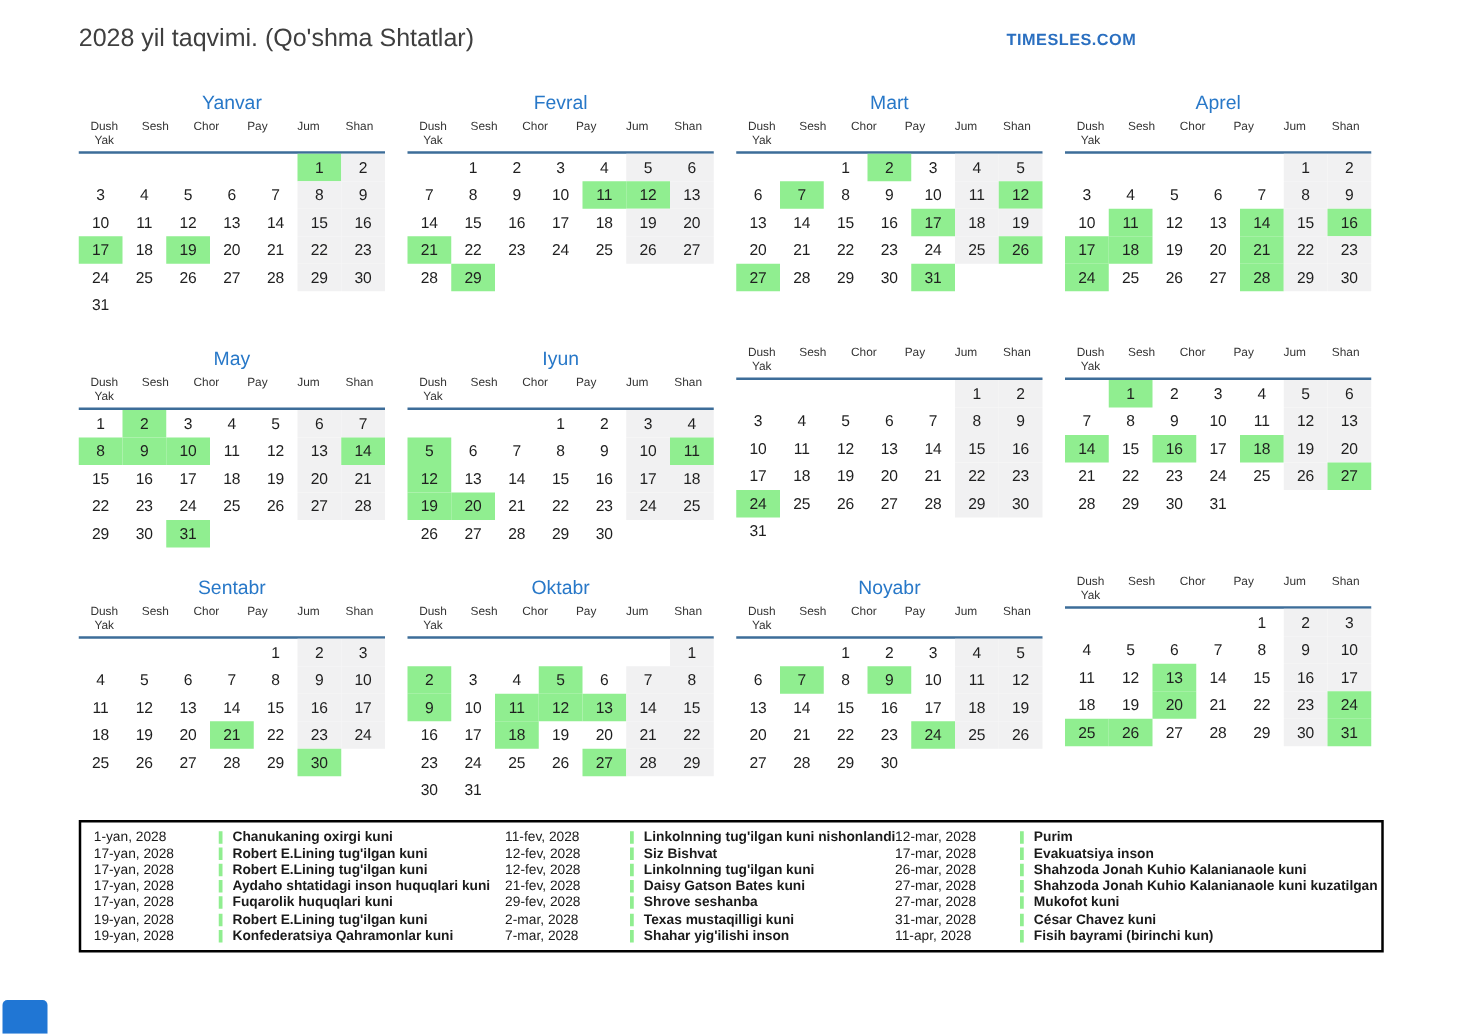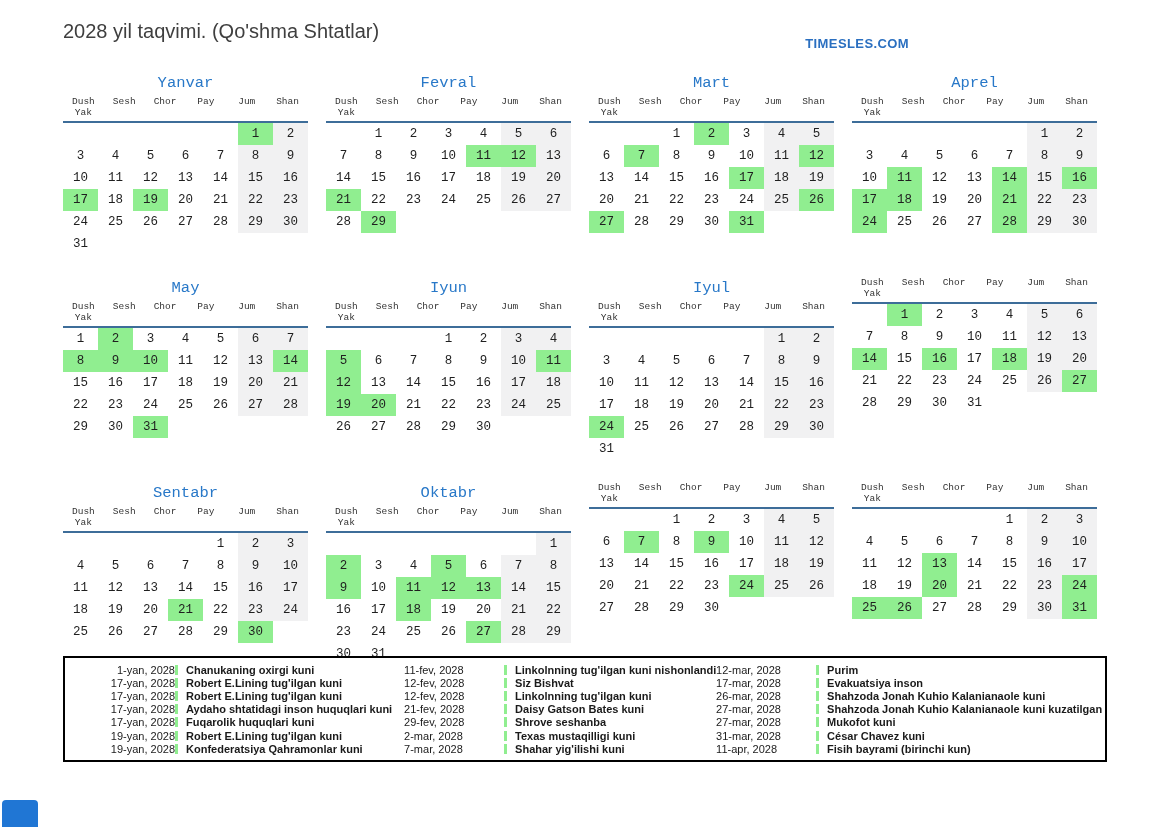--- a/index.html
+++ b/index.html
@@ -15,7 +15,7 @@
 
   .page-title{position:absolute;left:63px;top:20px;font-size:20px;color:#3f3f3f;}
   .brand{position:absolute;right:60px;top:24px;font-size:13px;font-weight:700;
-    letter-spacing:.4px;color:#2a6fc0;text-decoration:none;cursor:pointer;margin-top:12px;}
+    letter-spacing:.4px;color:#2a6fc0;text-decoration:none;cursor:pointer;}
 
   .cal-grid{position:absolute;left:63px;top:72px;display:grid;
     grid-template-columns:repeat(4,245px);column-gap:18px;row-gap:22px;}

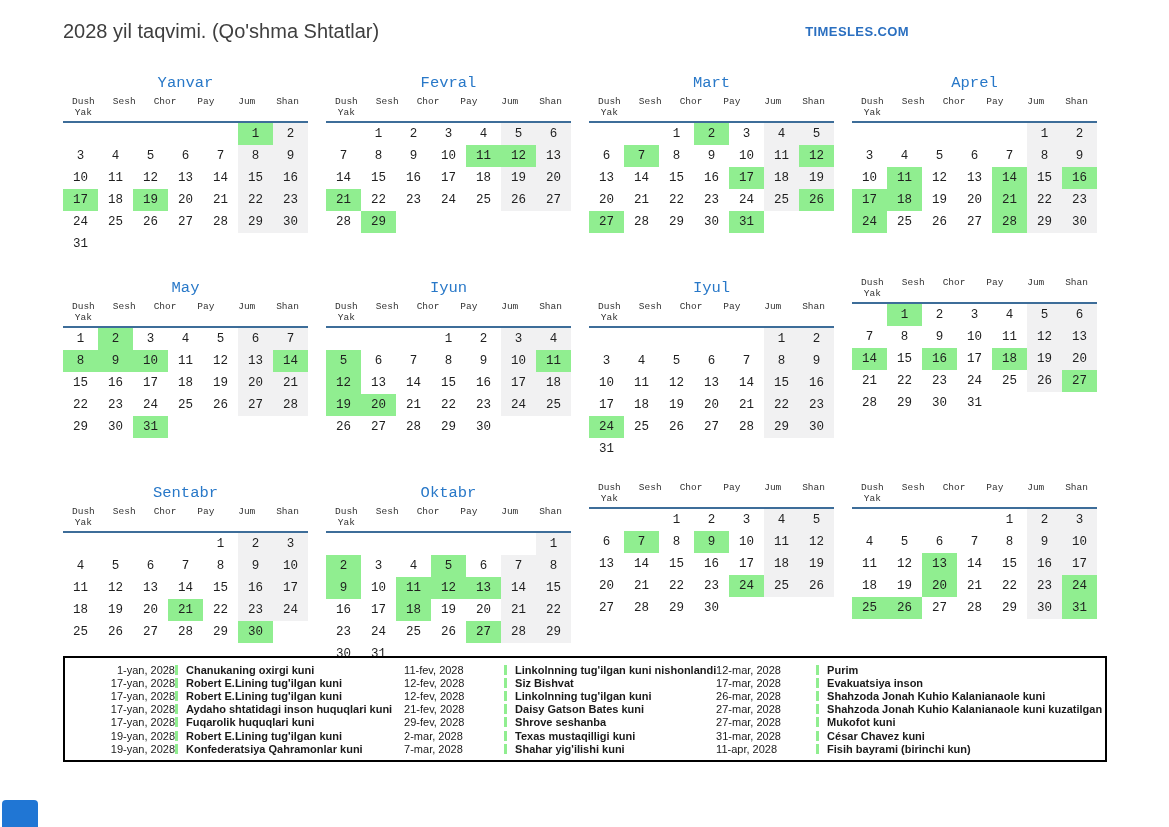--- a/index.html
+++ b/index.html
@@ -19,7 +19,7 @@
 
   .cal-grid{position:absolute;left:63px;top:72px;display:grid;
     grid-template-columns:repeat(4,245px);column-gap:18px;row-gap:22px;}
-  .month{width:245px;font-family:Liberation Mono, monospace;}
+  .month{width:245px;}
   .month-title{text-align:center;color:var(--accent);font-size:15.5px;height:24px;line-height:22px;}
   .dow-row{display:grid;grid-template-columns:repeat(6,1fr);
     border-bottom:2px solid var(--rule);padding-bottom:3px;}

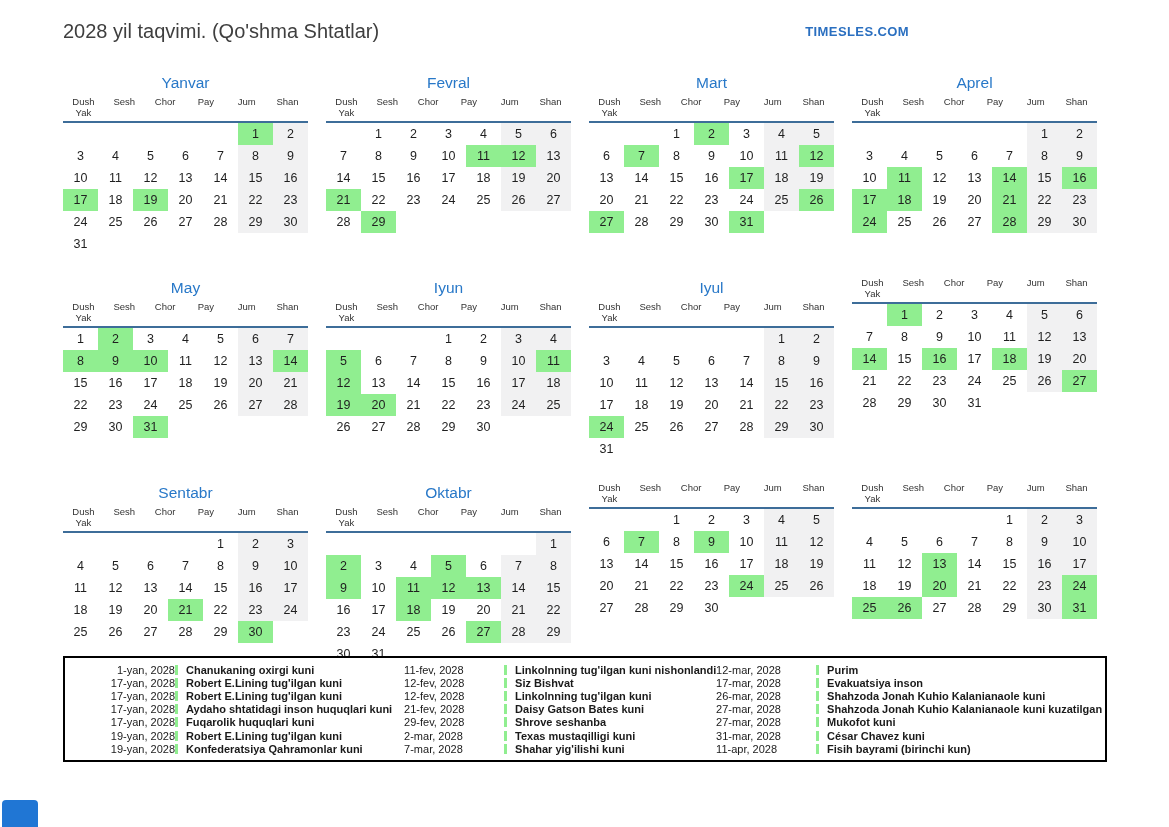--- a/index.html
+++ b/index.html
@@ -403,7 +403,6 @@
         </div>
       </div>
       <div class="month">
-        <div class="month-title">Iyul</div>
         <div class="dow-row">
           <span class="dow">Dush</span>
           <span class="dow">Sesh</span>

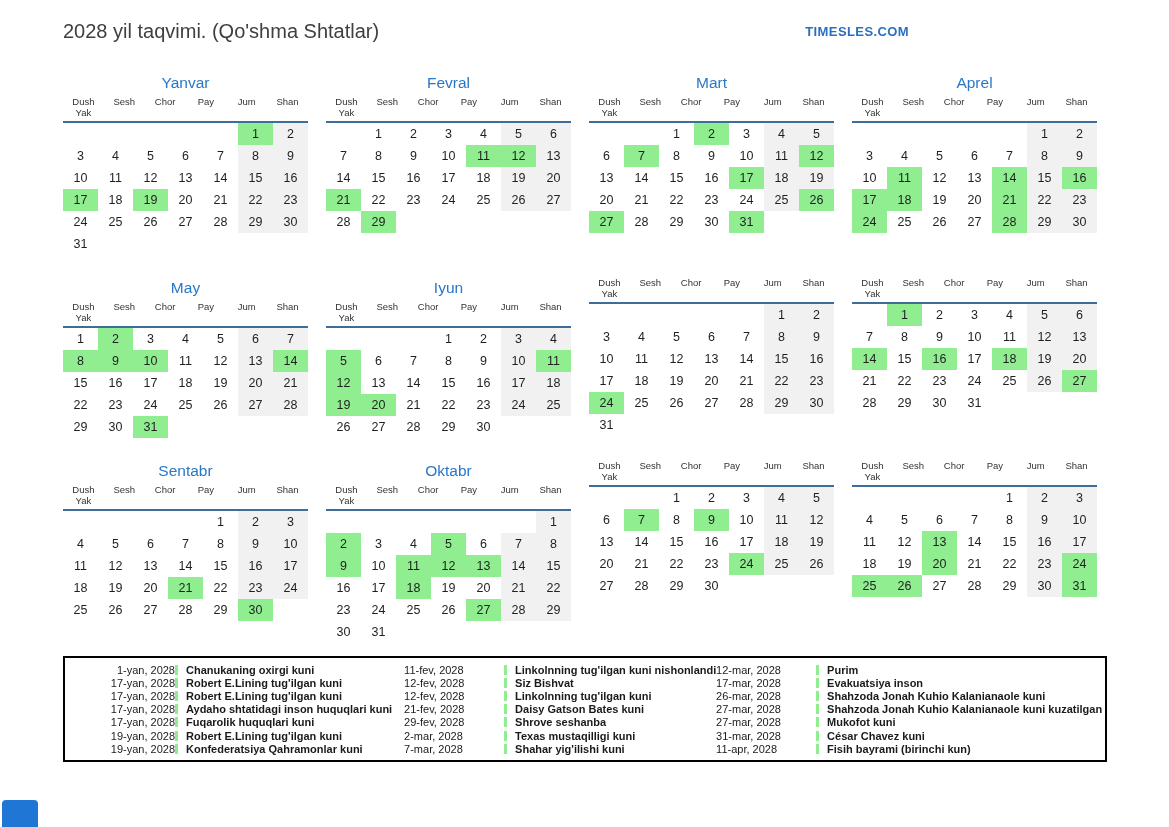--- a/index.html
+++ b/index.html
@@ -647,6 +647,7 @@
         </div>
       </div>
       <div class="month">
+        <div class="month-title">Noyabr</div>
         <div class="dow-row">
           <span class="dow">Dush</span>
           <span class="dow">Sesh</span>

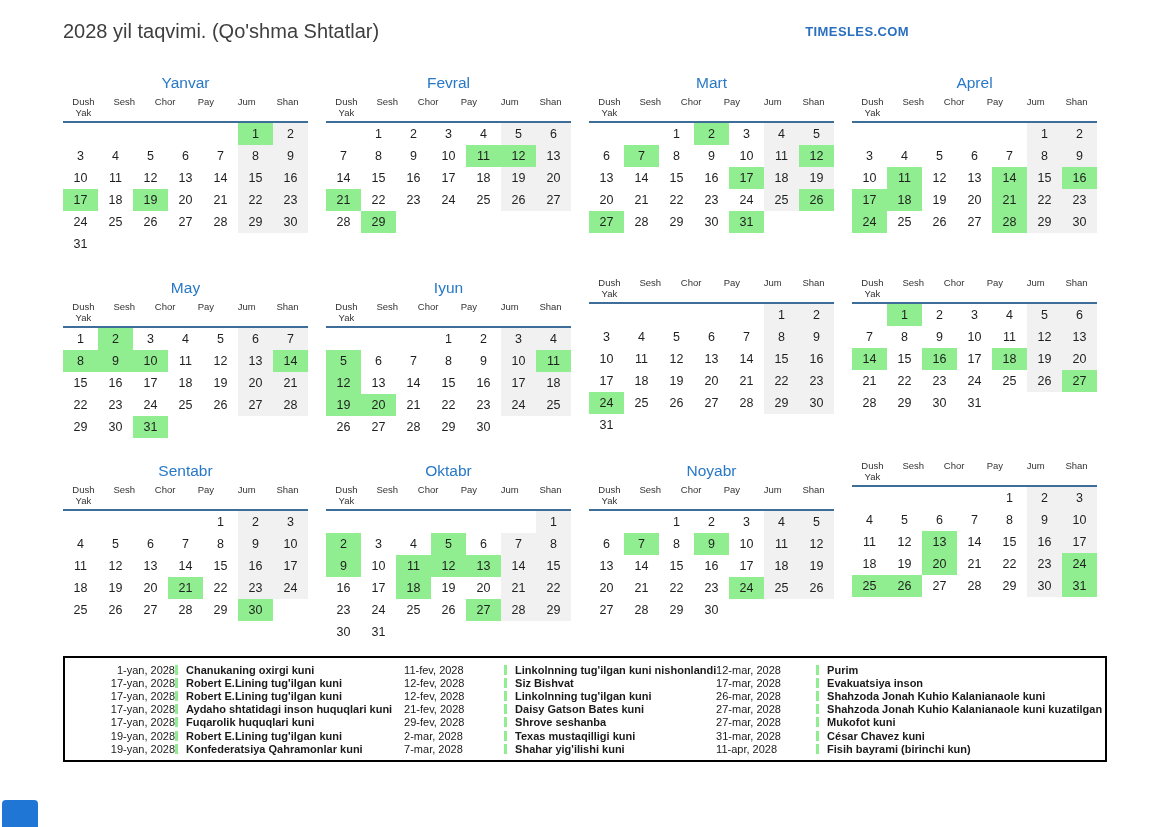--- a/index.html
+++ b/index.html
@@ -32,7 +32,7 @@
   .legend{position:absolute;left:63px;top:656px;width:1044px;height:106px;
     border:2px solid #000;background:#fff;display:flex;padding:5px 0 0 10px;}
   .legend-col{display:flex;flex-direction:column;}
-  .legend-col.c0{width:330px;text-align:right;}
+  .legend-col.c0{width:330px;}
   .legend-col.c1{width:312px;}
   .legend-col.c2{width:390px;}
   .legend-row{display:flex;align-items:center;height:13.2px;font-size:11px;color:#1a1a1a;}

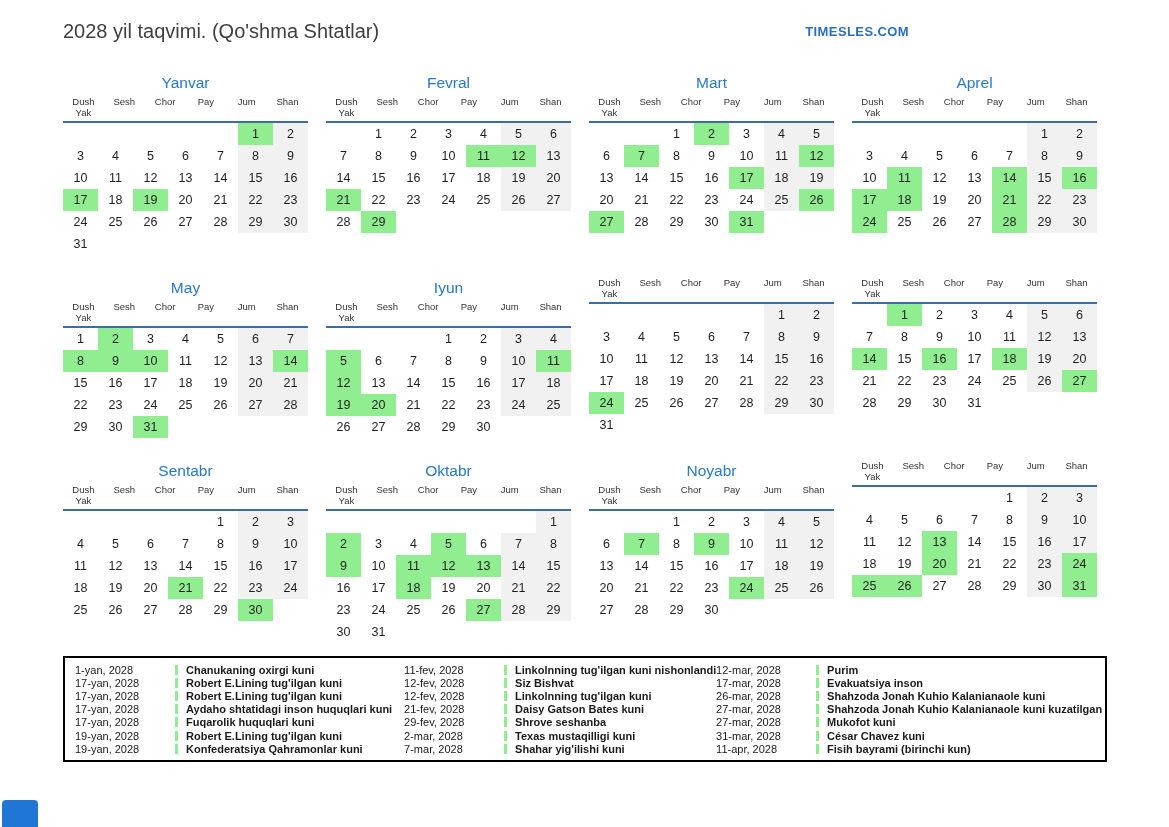--- a/index.html
+++ b/index.html
@@ -833,7 +833,7 @@
         <div class="legend-row">
           <span class="legend-date">7-mar, 2028</span>
           <span class="legend-bar"></span>
-          <span class="legend-name">Shahar yig'ilishi kuni</span>
+          <span class="legend-name">Shahar yig'ilishi inson</span>
         </div>
       </div>
       <div class="legend-col c2">

